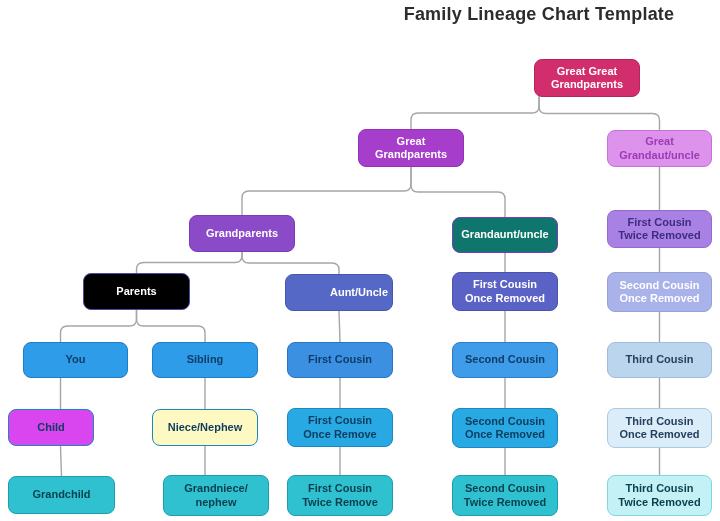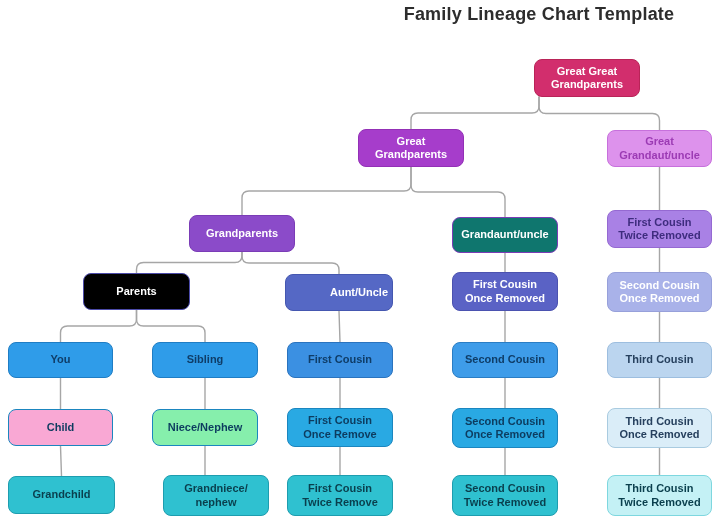--- a/index.html
+++ b/index.html
@@ -98,7 +98,7 @@
 Once Removed</span></div>
       <div class="node" style="left: 607px; top: 272px; width: 105px; height: 40px; background: rgb(169, 178, 233); border-color: rgb(151, 160, 218); color: rgb(255, 255, 255);"><span>Second Cousin
 Once Removed</span></div>
-      <div class="node" style="left: 8px; top: 342px; width: 105px; height: 36px; background: rgb(47, 156, 233); border-color: rgb(31, 125, 196); color: rgb(15, 61, 104);"><span>You</span></div>
+      <div class="node" style="left: 23px; top: 342px; width: 105px; height: 36px; background: rgb(47, 156, 233); border-color: rgb(31, 125, 196); color: rgb(15, 61, 104);"><span>You</span></div>
       <div class="node" style="left: 152px; top: 342px; width: 106px; height: 36px; background: rgb(47, 156, 233); border-color: rgb(31, 125, 196); color: rgb(15, 61, 104);"><span>Sibling</span></div>
       <div class="node" style="left: 287px; top: 342px; width: 106px; height: 36px; background: rgb(59, 144, 226); border-color: rgb(42, 115, 190); color: rgb(15, 61, 104);"><span>First Cousin</span></div>
       <div class="node" style="left: 452px; top: 342px; width: 106px; height: 36px; background: rgb(62, 156, 233); border-color: rgb(42, 125, 196); color: rgb(15, 61, 104);"><span>Second Cousin</span></div>

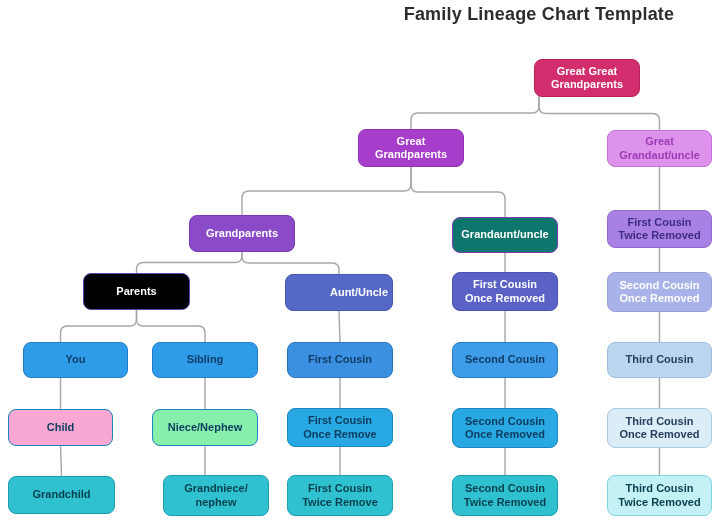--- a/index.html
+++ b/index.html
@@ -103,7 +103,7 @@
       <div class="node" style="left: 287px; top: 342px; width: 106px; height: 36px; background: rgb(59, 144, 226); border-color: rgb(42, 115, 190); color: rgb(15, 61, 104);"><span>First Cousin</span></div>
       <div class="node" style="left: 452px; top: 342px; width: 106px; height: 36px; background: rgb(62, 156, 233); border-color: rgb(42, 125, 196); color: rgb(15, 61, 104);"><span>Second Cousin</span></div>
       <div class="node" style="left: 607px; top: 342px; width: 105px; height: 36px; background: rgb(187, 213, 239); border-color: rgb(157, 190, 223); color: rgb(38, 64, 94);"><span>Third Cousin</span></div>
-      <div class="node" style="left: 8px; top: 409px; width: 105px; height: 37px; background: #f9a8d4; border-color: rgb(27, 134, 191); color: rgb(13, 60, 95);"><span>Child</span></div>
+      <div class="node" style="left: 8px; top: 409px; width: 86px; height: 37px; background: #d946ef; border-color: rgb(27, 134, 191); color: rgb(13, 60, 95);"><span>Child</span></div>
       <div class="node" style="left: 152px; top: 409px; width: 106px; height: 37px; background: #86efac; border-color: rgb(27, 134, 191); color: rgb(13, 60, 95);"><span>Niece/Nephew</span></div>
       <div class="node" style="left: 287px; top: 408px; width: 106px; height: 39px; background: rgb(41, 169, 227); border-color: rgb(27, 134, 191); color: rgb(13, 60, 95);"><span>First Cousin
 Once Remove</span></div>

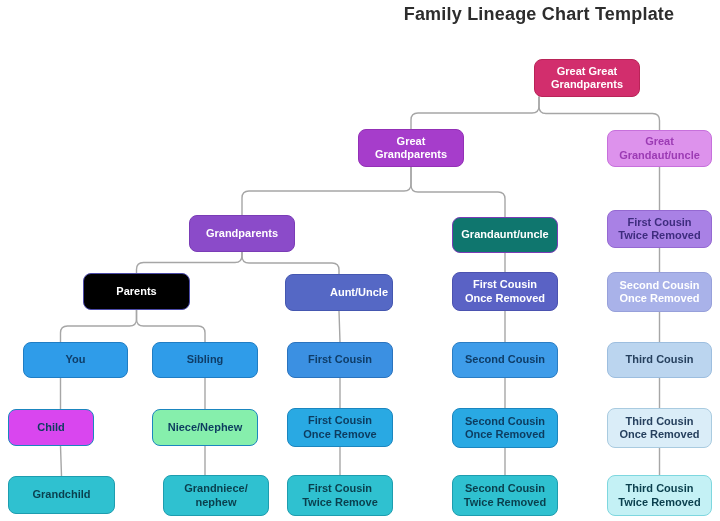--- a/index.html
+++ b/index.html
@@ -104,7 +104,7 @@
       <div class="node" style="left: 452px; top: 342px; width: 106px; height: 36px; background: rgb(62, 156, 233); border-color: rgb(42, 125, 196); color: rgb(15, 61, 104);"><span>Second Cousin</span></div>
       <div class="node" style="left: 607px; top: 342px; width: 105px; height: 36px; background: rgb(187, 213, 239); border-color: rgb(157, 190, 223); color: rgb(38, 64, 94);"><span>Third Cousin</span></div>
       <div class="node" style="left: 8px; top: 409px; width: 86px; height: 37px; background: #d946ef; border-color: rgb(27, 134, 191); color: rgb(13, 60, 95);"><span>Child</span></div>
-      <div class="node" style="left: 152px; top: 409px; width: 106px; height: 37px; background: #86efac; border-color: rgb(27, 134, 191); color: rgb(13, 60, 95);"><span>Niece/Nephew</span></div>
+      <div class="node" style="left: 152px; top: 409px; width: 106px; height: 37px; background: #fef9c3; border-color: rgb(27, 134, 191); color: rgb(13, 60, 95);"><span>Niece/Nephew</span></div>
       <div class="node" style="left: 287px; top: 408px; width: 106px; height: 39px; background: rgb(41, 169, 227); border-color: rgb(27, 134, 191); color: rgb(13, 60, 95);"><span>First Cousin
 Once Remove</span></div>
       <div class="node" style="left: 452px; top: 408px; width: 106px; height: 40px; background: rgb(41, 169, 227); border-color: rgb(27, 134, 191); color: rgb(13, 60, 95);"><span>Second Cousin

